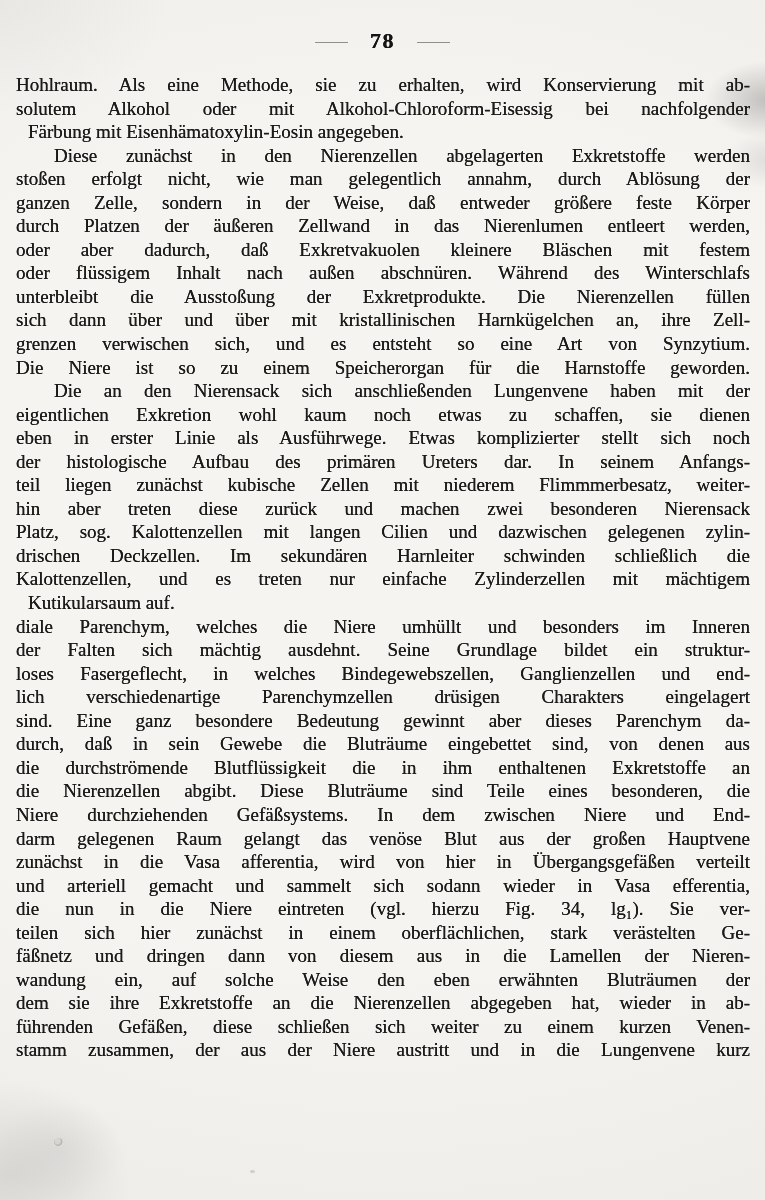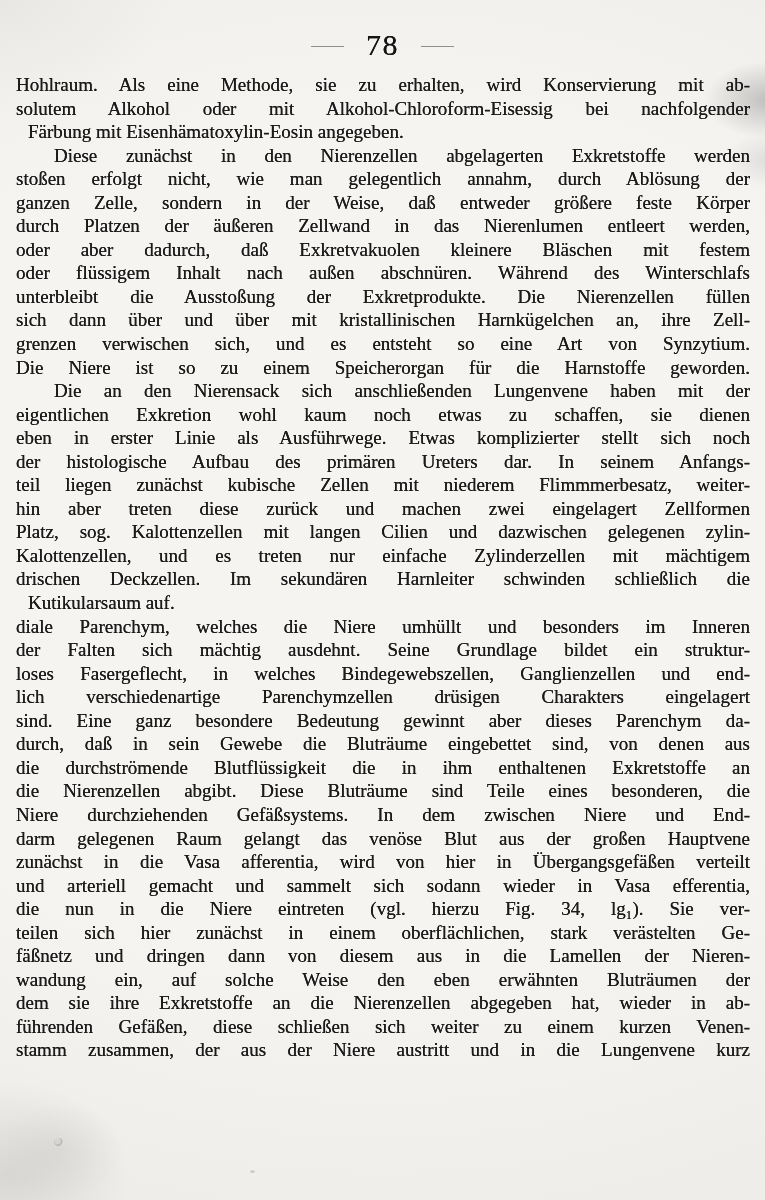--- a/index.html
+++ b/index.html
@@ -49,8 +49,8 @@
     line-height: 1;
   }
   .header .pagenum {
-    font-size: 30px;
-    font-weight: normal;
+    font-size: 22px;
+    font-weight: bold;
     letter-spacing: 1.5px;
     color: #141414;
     text-shadow: 0 0 0.4px #141414;

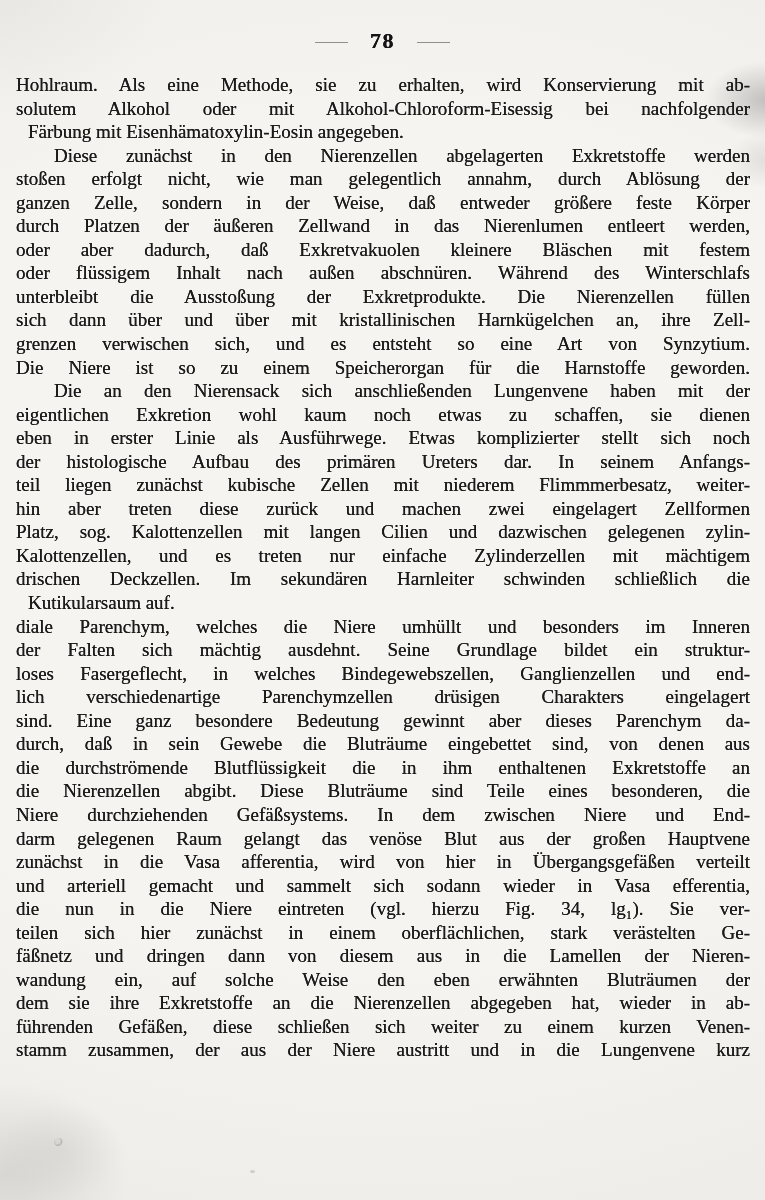--- a/index.html
+++ b/index.html
@@ -111,7 +111,7 @@
       <div class="line">eben in erster Linie als Ausführwege.  Etwas komplizierter stellt sich noch</div>
       <div class="line">der histologische Aufbau des primären Ureters dar.  In seinem Anfangs-</div>
       <div class="line">teil liegen zunächst kubische Zellen mit niederem Flimmmerbesatz, weiter-</div>
-      <div class="line">hin aber treten diese zurück und machen zwei eingelagert Zellformen</div>
+      <div class="line">hin aber treten diese zurück und machen zwei besonderen Nierensack</div>
       <div class="line">Platz, sog. Kalottenzellen mit langen Cilien und dazwischen gelegenen zylin-</div>
       <div class="line">Kalottenzellen, und es treten nur einfache Zylinderzellen mit mächtigem</div>
       <div class="line">drischen Deckzellen.  Im sekundären Harnleiter schwinden schließlich die</div>

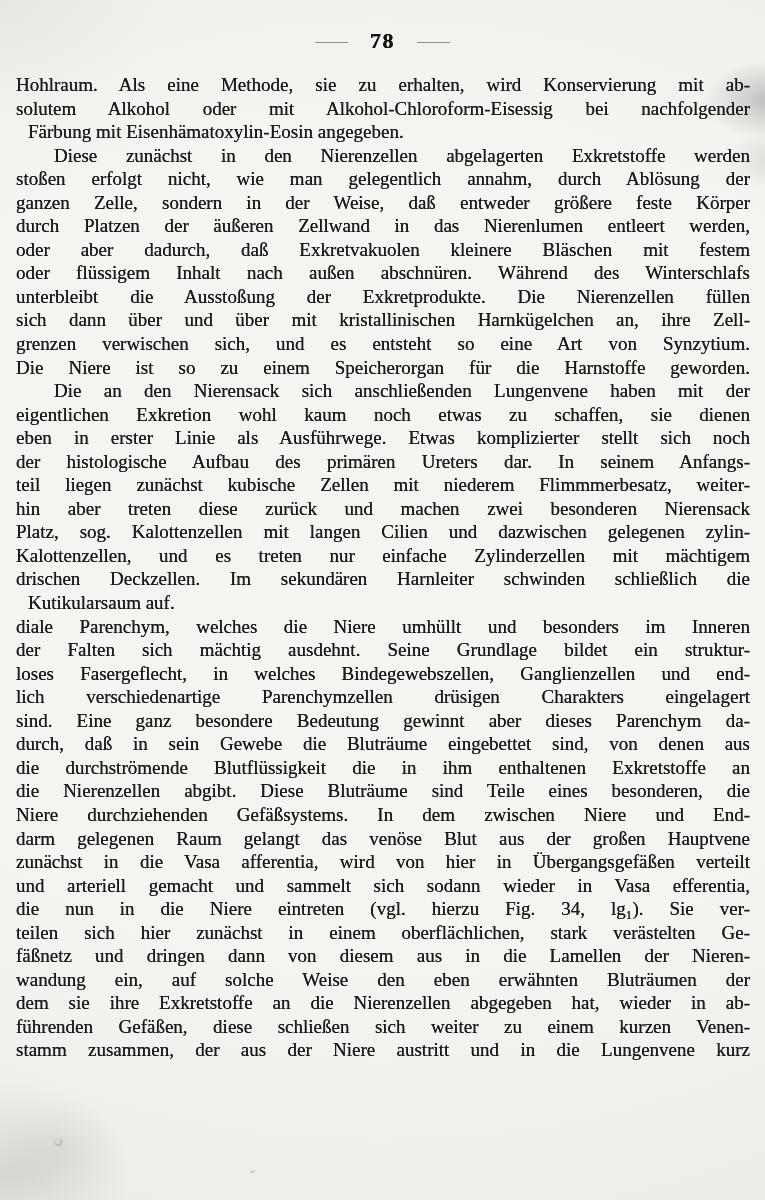--- a/index.html
+++ b/index.html
@@ -113,8 +113,8 @@
       <div class="line">teil liegen zunächst kubische Zellen mit niederem Flimmmerbesatz, weiter-</div>
       <div class="line">hin aber treten diese zurück und machen zwei besonderen Nierensack</div>
       <div class="line">Platz, sog. Kalottenzellen mit langen Cilien und dazwischen gelegenen zylin-</div>
+      <div class="line">drischen Deckzellen.  Im sekundären Harnleiter schwinden schließlich die</div>
       <div class="line">Kalottenzellen, und es treten nur einfache Zylinderzellen mit mächtigem</div>
-      <div class="line">drischen Deckzellen.  Im sekundären Harnleiter schwinden schließlich die</div>
       <div class="line end">Kutikularsaum auf.</div>
       <div class="line">diale Parenchym, welches die Niere umhüllt und besonders im Inneren</div>
       <div class="line">der Falten sich mächtig ausdehnt.  Seine Grundlage bildet ein struktur-</div>

